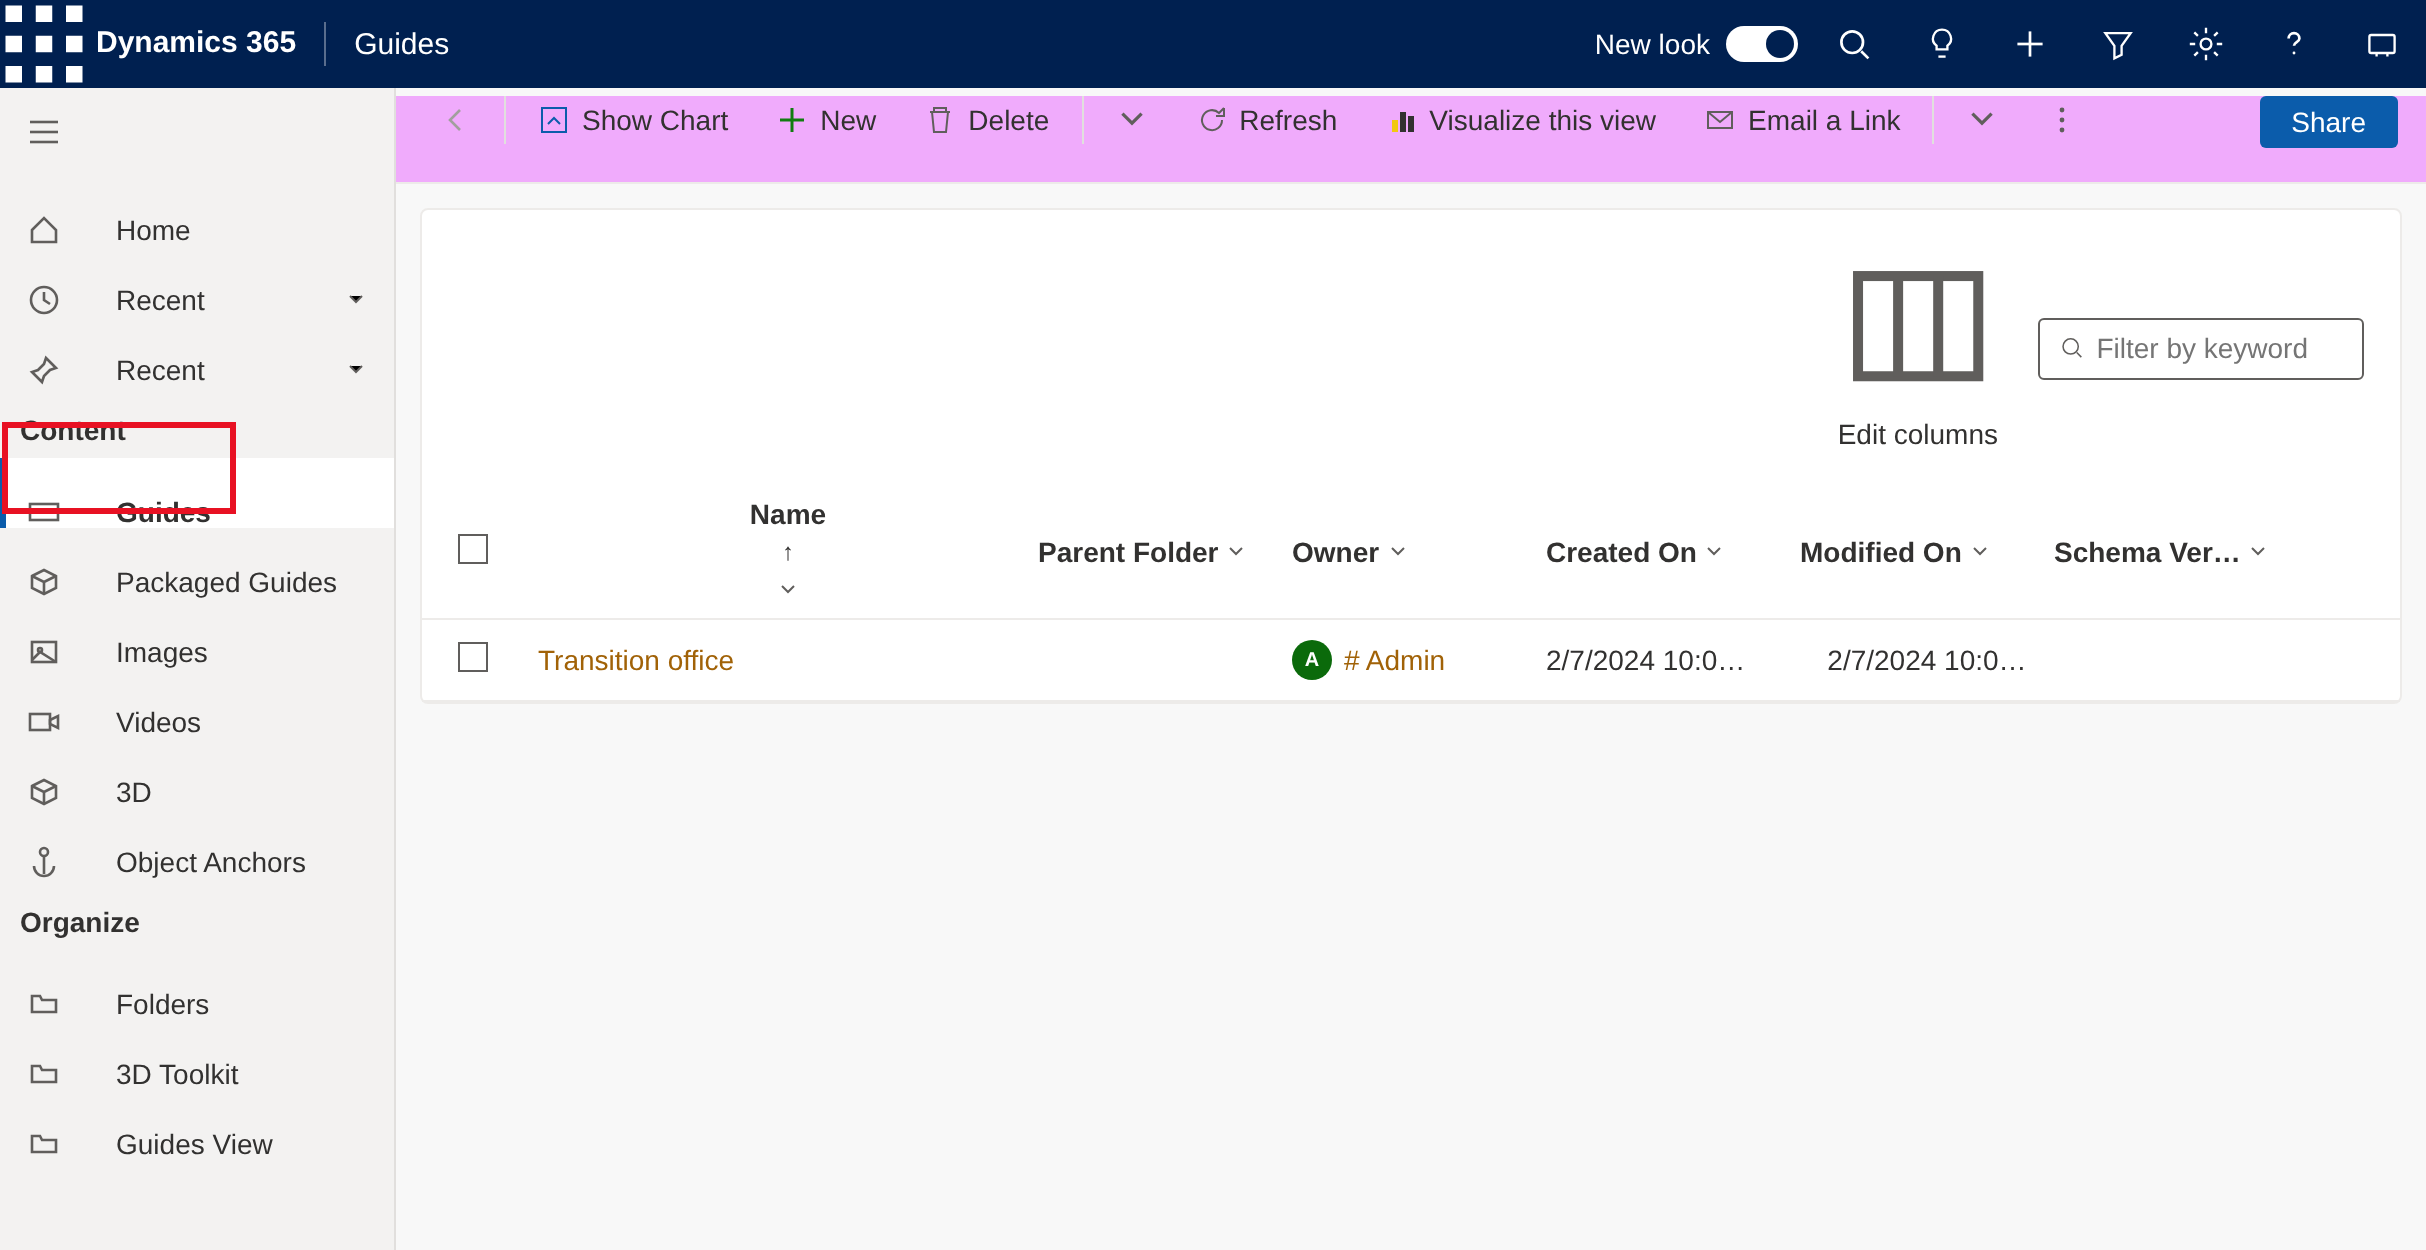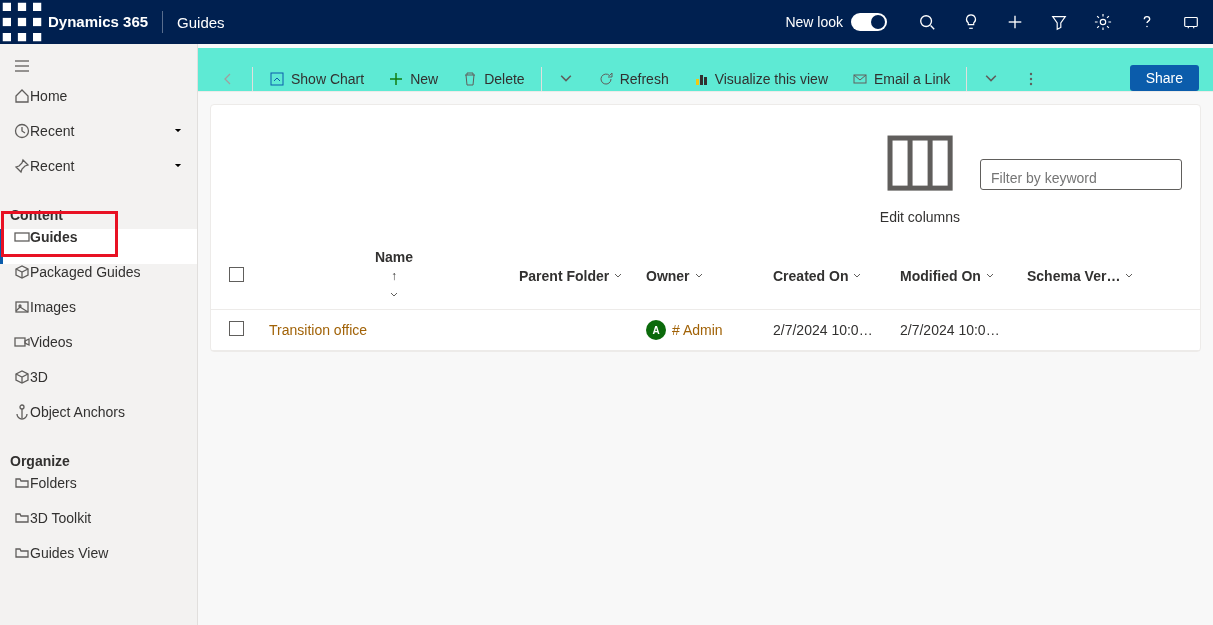--- a/index.html
+++ b/index.html
@@ -11,7 +11,7 @@
   .topbar .brand { font-size: 15px; font-weight: 600; padding: 0 14px 0 4px; border-right: 1px solid rgba(255,255,255,0.35); height: 22px; line-height: 22px; }
   .topbar .appname { padding: 0 14px; font-size: 15px; }
   .topbar .spacer { flex: 1; }
-  .newlook { display:flex; align-items:center; gap:8px; margin-right: 18px; font-size:14px; }
+  .newlook { display:flex; align-items:center; gap:8px; margin-right: 6px; font-size:14px; }
   .toggle { width: 36px; height: 18px; background:#fff; border-radius: 9px; position:relative; cursor:pointer; }
   .toggle .knob { width:14px; height:14px; border-radius:50%; background:#002050; position:absolute; top:2px; right:2px; }
   .topicons { display:flex; align-items:center; height:44px; }

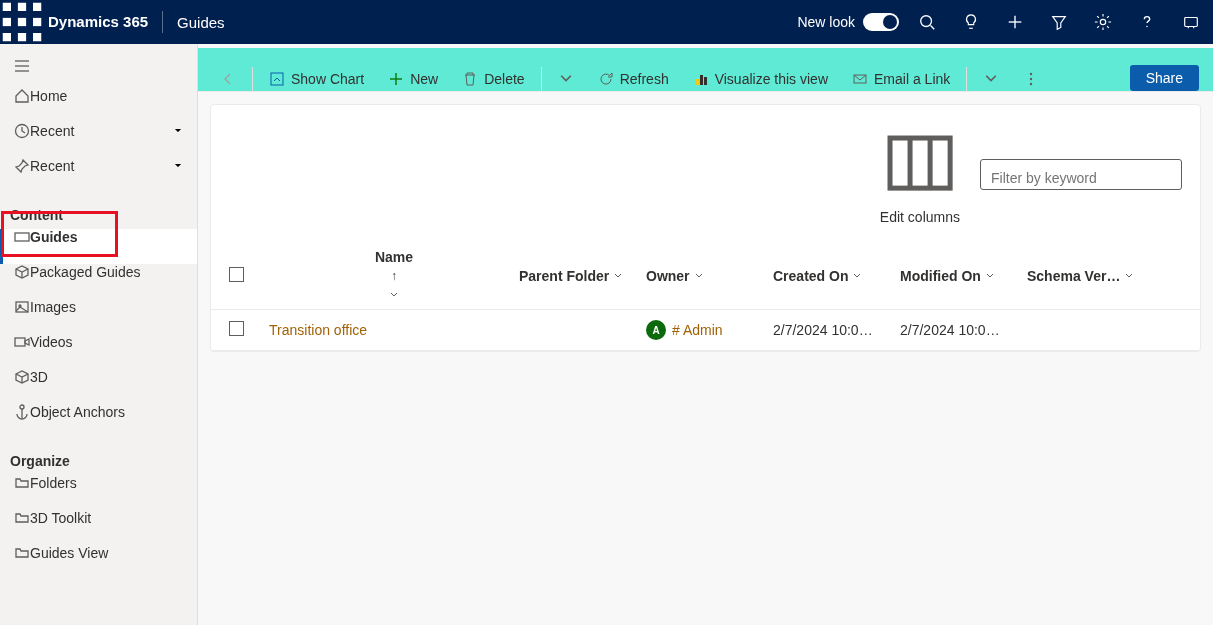--- a/index.html
+++ b/index.html
@@ -37,7 +37,7 @@
 
   
   .main { flex:1; background:#f8f8f8; padding: 0; position:relative; }
-  .cmdbar { height:44px; margin-top:4px; display:flex; align-items:flex-end; padding:0 14px; gap:8px; background:#5eead4; border-bottom:1px solid #edebe9; }
+  .cmdbar { height:44px; margin-top:4px; display:flex; align-items:flex-start; padding:0 14px; gap:8px; background:#f0abfc; border-bottom:1px solid #edebe9; }
   .cmdbtn { display:flex; align-items:center; gap:6px; padding:4px 8px; cursor:pointer; font-size:14px; color:#323130; background:transparent; border:none; }
   .cmdbtn svg { width:16px; height:16px; }
   .vsep { width:1px; height:24px; background:#e1dfdd; }

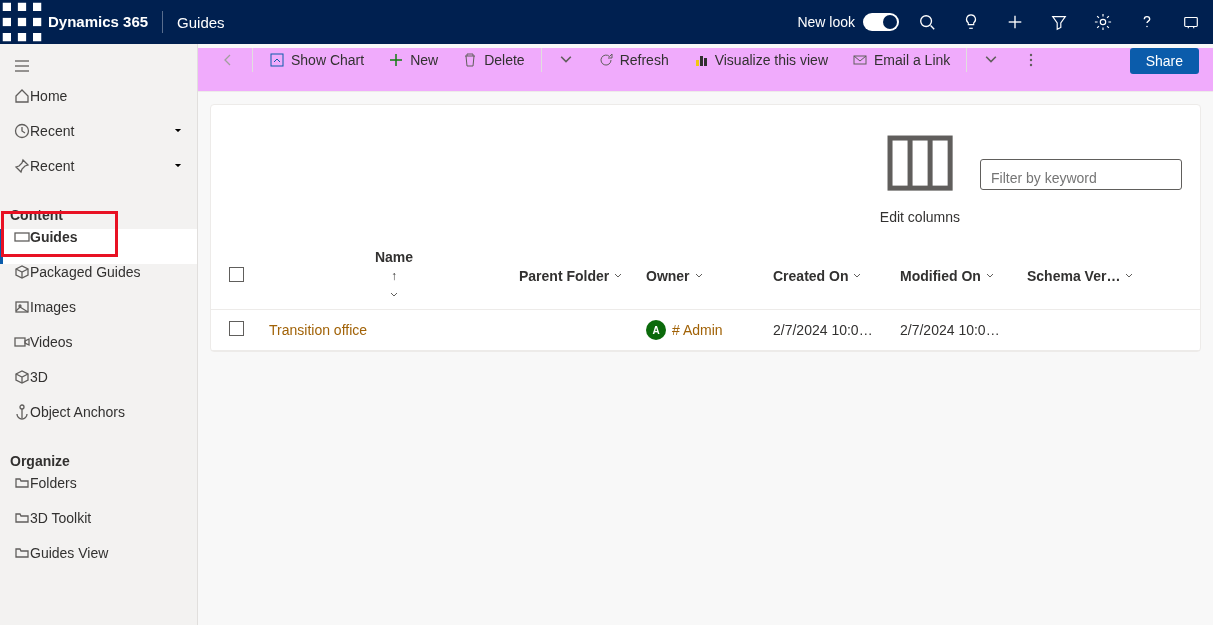--- a/index.html
+++ b/index.html
@@ -25,7 +25,7 @@
   .side-scroll { overflow-y:auto; flex:1; position:relative; }
   .side-scroll::-webkit-scrollbar { width: 11px; }
   .side-scroll::-webkit-scrollbar-thumb { background:#c8c6c4; border-radius:5px; }
-  .nav-item { height:35px; display:flex; align-items:flex-start; padding-left:14px; gap:0; cursor:pointer; color:#323130; font-size:14px; }
+  .nav-item { height:35px; display:flex; align-items:flex-end; padding-left:14px; gap:28px; cursor:pointer; color:#323130; font-size:14px; }
   .nav-item .chev { margin-left:auto; margin-right:14px; }
   .nav-item.selected { background:#fff; border-left:3px solid #0b5cab; padding-left:11px; font-weight:600; }
   .nav-section { padding:14px 10px 6px 10px; font-weight:600; font-size:14px; }

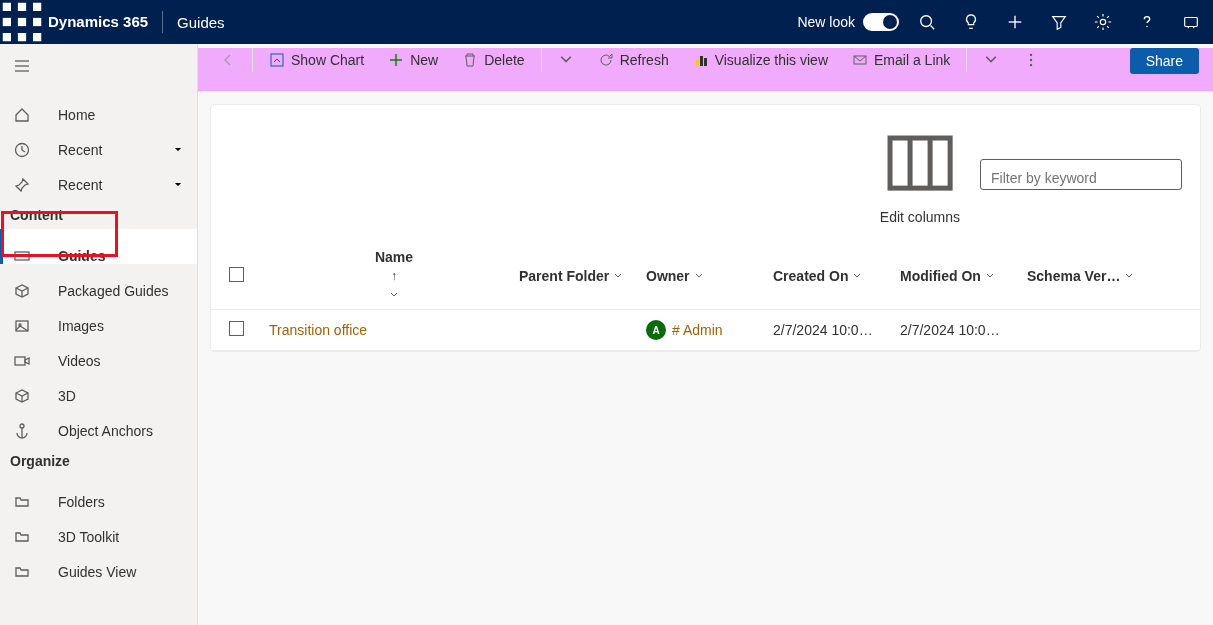--- a/index.html
+++ b/index.html
@@ -50,7 +50,7 @@
   .viewtitle { font-size:20px; font-weight:600; display:flex; align-items:center; gap:6px; cursor:pointer; }
   .viewheader .spacer { flex:1; }
   .hdrbtn { display:flex; align-items:center; gap:6px; padding:4px 8px; cursor:pointer; background:transparent; border:none; font-size:14px; color:#323130;flex-direction:column; }
-  .searchbox { display:flex; align-items:center; gap:6px; border:1px solid #605e5c; border-radius:3px; padding:4px 10px; width:202px; height:31px;flex-direction:column; }
+  .searchbox { display:flex; align-items:center; gap:6px; border:1px solid #605e5c; border-radius:3px; padding:4px 10px; width:163px; height:31px; }
   .searchbox input { border:none; outline:none; font-size:14px; width:100%; color:#605e5c; }
   
   .grid-head { display:flex; align-items:center; padding:6px 18px; border-bottom:1px solid #edebe9; font-weight:600; font-size:14px; }

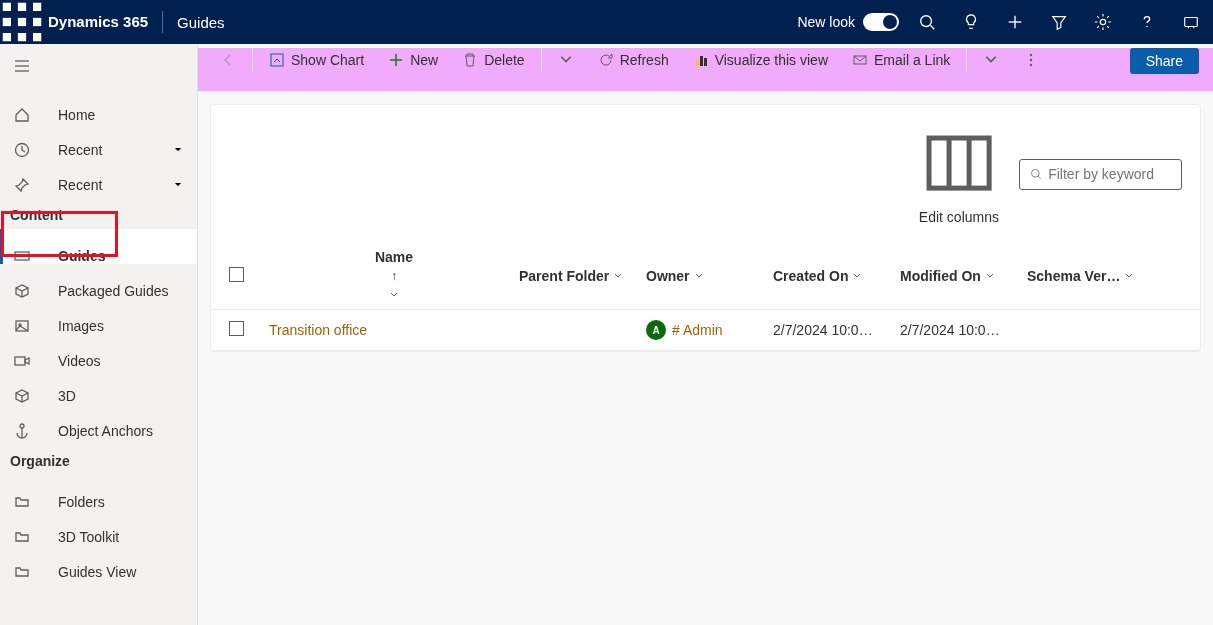--- a/index.html
+++ b/index.html
@@ -60,7 +60,7 @@
   .col-parent { width:127px; }
   .col-owner { width:127px; }
   .col-created { width:127px; }
-  .col-modified { width:127px; }
+  .col-modified { width:127px;text-align:center; }
   .col-schema { width:110px; }
   .colhdr { display:flex; align-items:center; gap:4px; cursor:pointer; }
   .checkbox { width:15px; height:15px; border:1px solid #605e5c; background:#fff; display:inline-block; }

